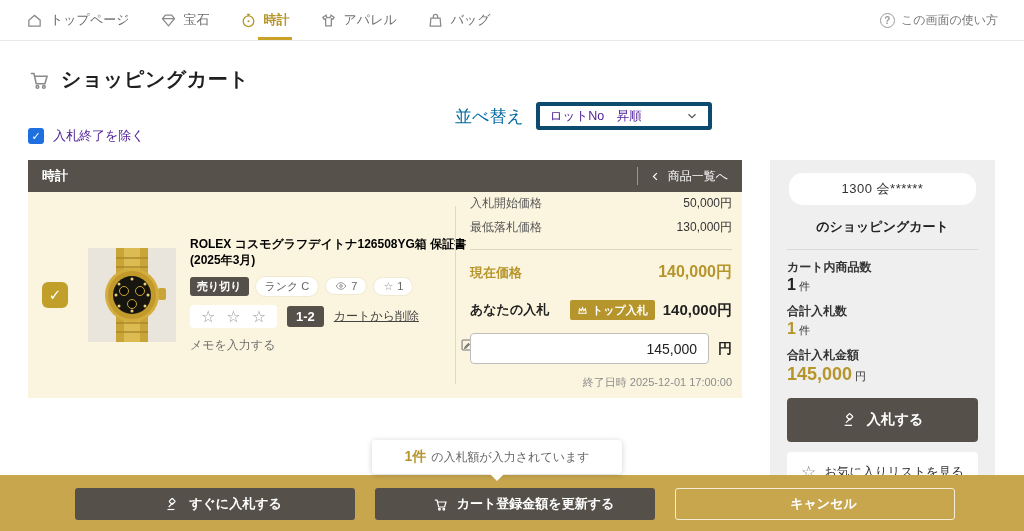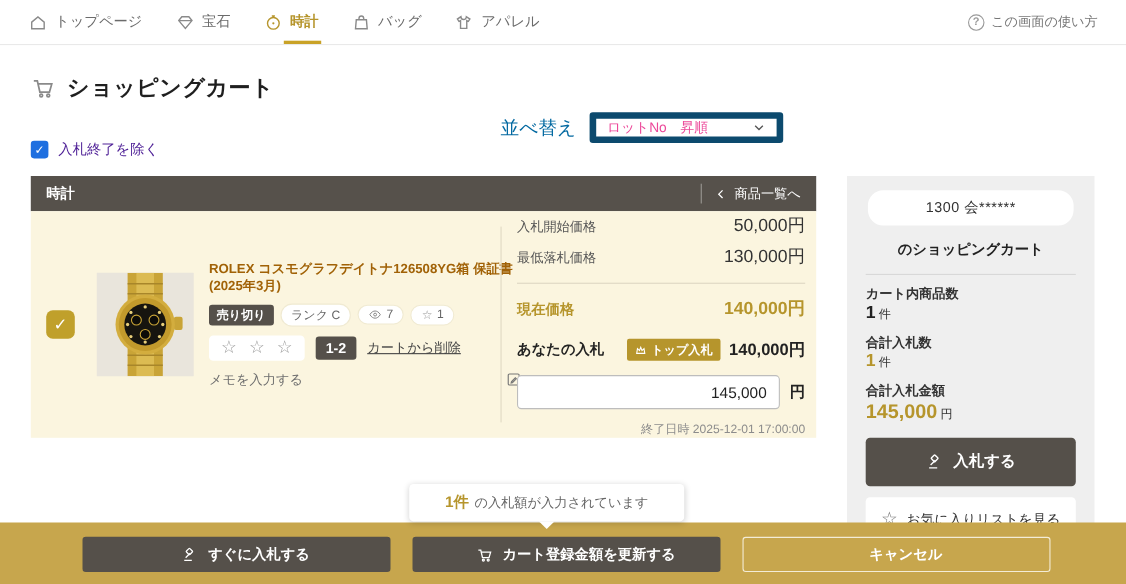--- a/index.html
+++ b/index.html
@@ -220,15 +220,15 @@
     </div>
     <div class="nav-item">
       <svg viewBox="0 0 24 24" fill="none" stroke-width="1.8">
-          <path d="M5.5 8.5 H18.5 L19.5 20 H4.5 Z M9 8.5 V6.5 a3 3 0 0 1 6 0 V8.5"></path>
-        </svg>
-      <span>バッグ</span>
+          <path d="M8.5 4.5 L4 7.5 L6 10.5 L8 9.5 V19.5 H16 V9.5 L18 10.5 L20 7.5 L15.5 4.5 A3.5 3.5 0 0 1 8.5 4.5 Z"></path>
+        </svg>
+      <span>アパレル</span>
     </div>
     <div class="nav-item">
       <svg viewBox="0 0 24 24" fill="none" stroke-width="1.8">
-          <path d="M8.5 4.5 L4 7.5 L6 10.5 L8 9.5 V19.5 H16 V9.5 L18 10.5 L20 7.5 L15.5 4.5 A3.5 3.5 0 0 1 8.5 4.5 Z"></path>
-        </svg>
-      <span>アパレル</span>
+          <path d="M5.5 8.5 H18.5 L19.5 20 H4.5 Z M9 8.5 V6.5 a3 3 0 0 1 6 0 V8.5"></path>
+        </svg>
+      <span>バッグ</span>
     </div>
     <div class="nav-help">
       <span class="q-circle">?</span>

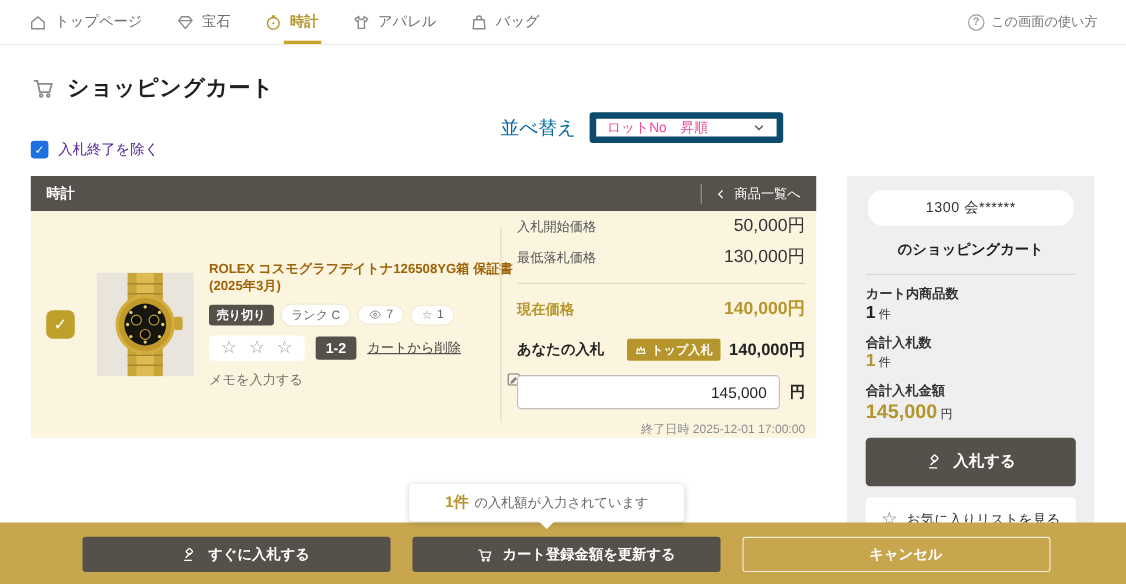--- a/index.html
+++ b/index.html
@@ -45,9 +45,9 @@
   .sort-row { position:absolute; top:102px; left:455px; display:flex; align-items:center; gap:12px; }
   .sort-label { font-size:17px; font-weight:400; color:#0369a1; }
   .sort-select {
-    width:176px; height:28px; border:6px solid #0c4a6e; border-radius:3px; background:#fff;
+    width:176px; height:28px; border:4px solid #0c4a6e; border-radius:3px; background:#fff;
     display:flex; align-items:center; justify-content:space-between;
-    padding:0 10px; font-size:12.5px; color:#ec4899; cursor:pointer;
+    padding:0 10px; font-size:12.5px; color:#4c1d95; cursor:pointer;
   }
   .sort-select svg { width:12px; height:12px; stroke:#555; }
 

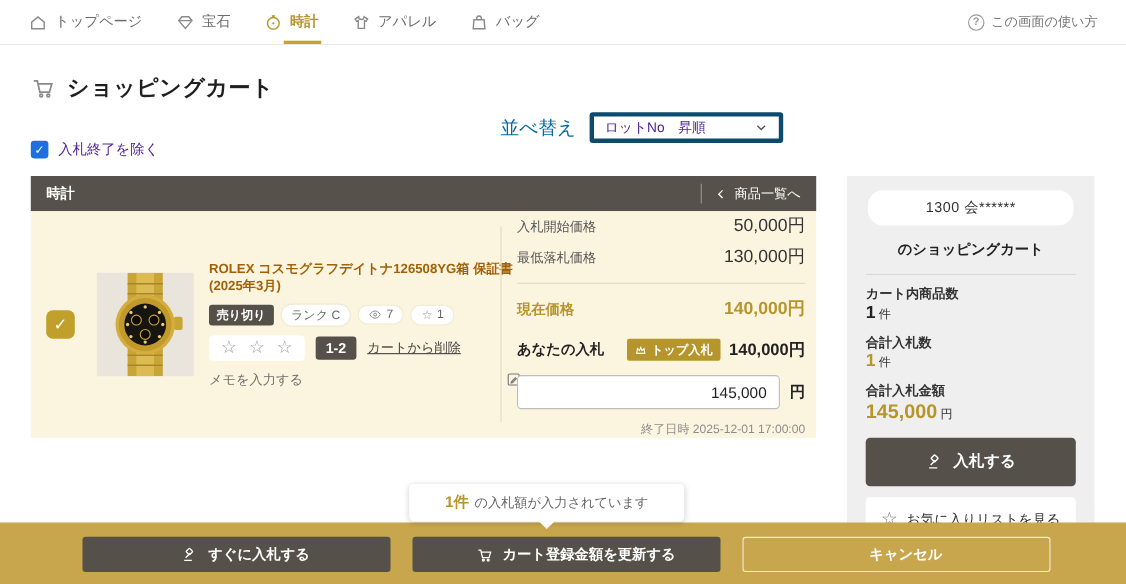--- a/index.html
+++ b/index.html
@@ -112,7 +112,7 @@
   .bid-col { position:absolute; left:442px; top:3px; width:262px; }
   .price-row { display:flex; justify-content:space-between; align-items:baseline; margin-bottom:7px; }
   .price-label { font-size:12px; color:#555; }
-  .price-value { font-size:16px; color:#333; }
+  .price-value { font-size:12px; color:#333; }
   .h-divider { border-top:1px solid #ddd6c2; margin:13px 0 12px; }
   .current-row { display:flex; justify-content:space-between; align-items:baseline; }
   .current-label { font-size:13px; font-weight:700; color:#b6952c; }

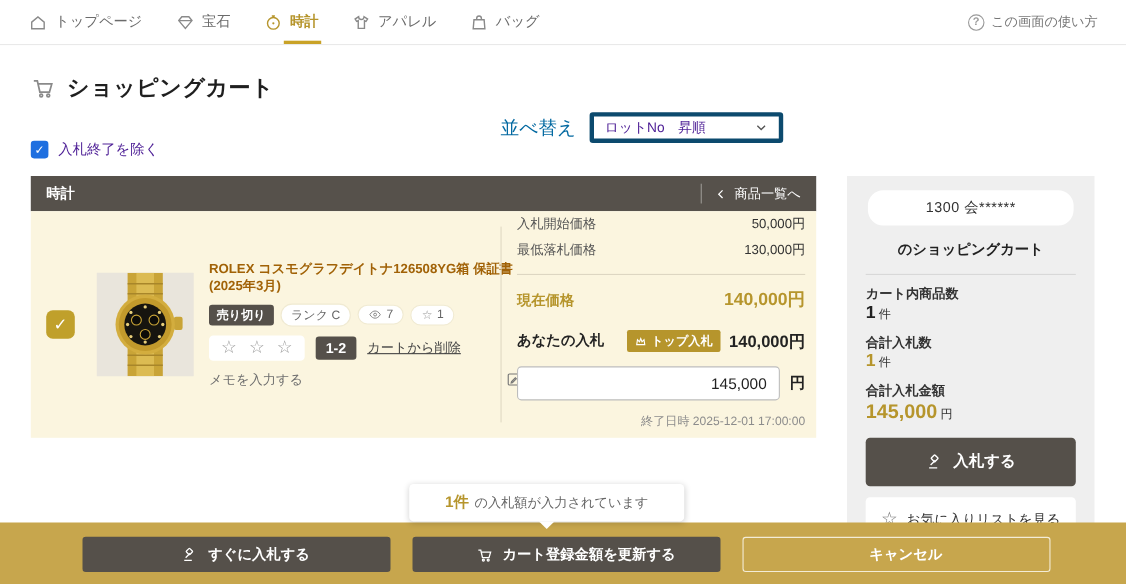--- a/index.html
+++ b/index.html
@@ -80,7 +80,7 @@
   }
   .product-image { width:88px; height:94px; background:#e9e5dc; flex:none; }
   .info-col { margin-left:14px; width:284px; }
-  .prod-title { font-size:12px; font-weight:700; color:#a16207; line-height:1.35; }
+  .prod-title { font-size:12px; font-weight:700; color:#000000; line-height:1.35; }
   .badge-row { display:flex; align-items:center; gap:6px; margin-top:7px; }
   .badge-soldout {
     background:#55504a; color:#fff; font-size:11px; font-weight:700;

